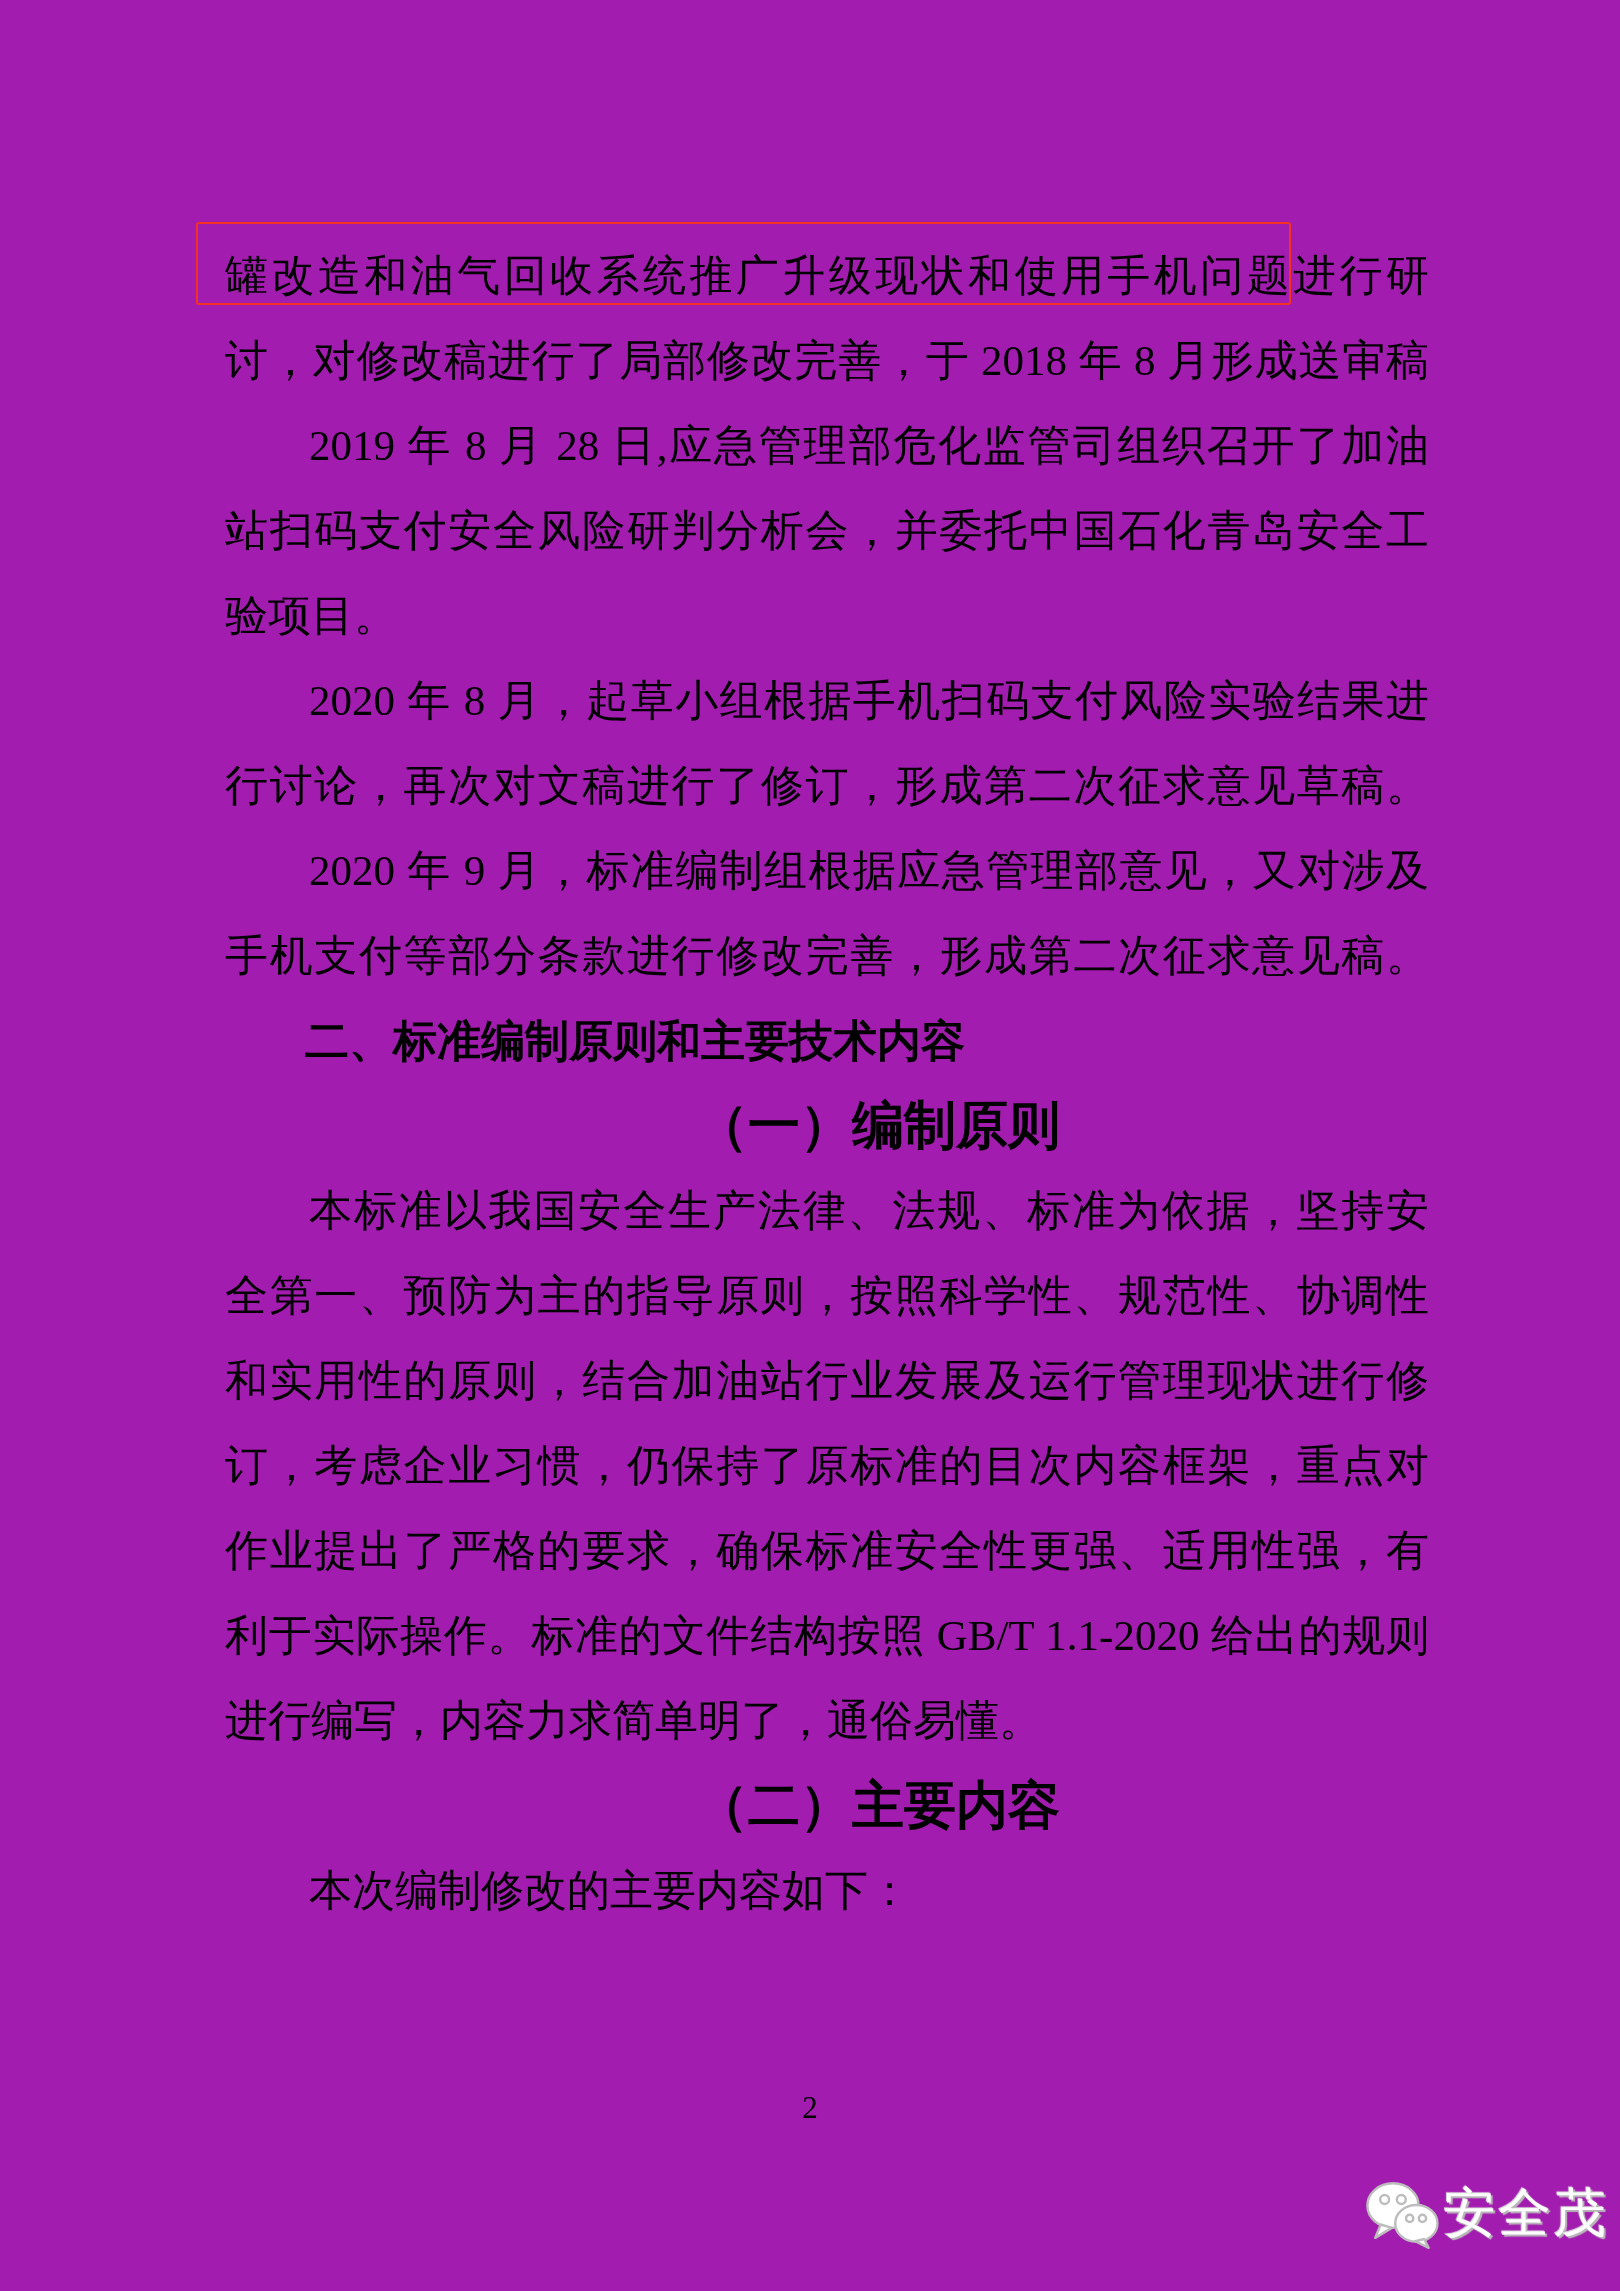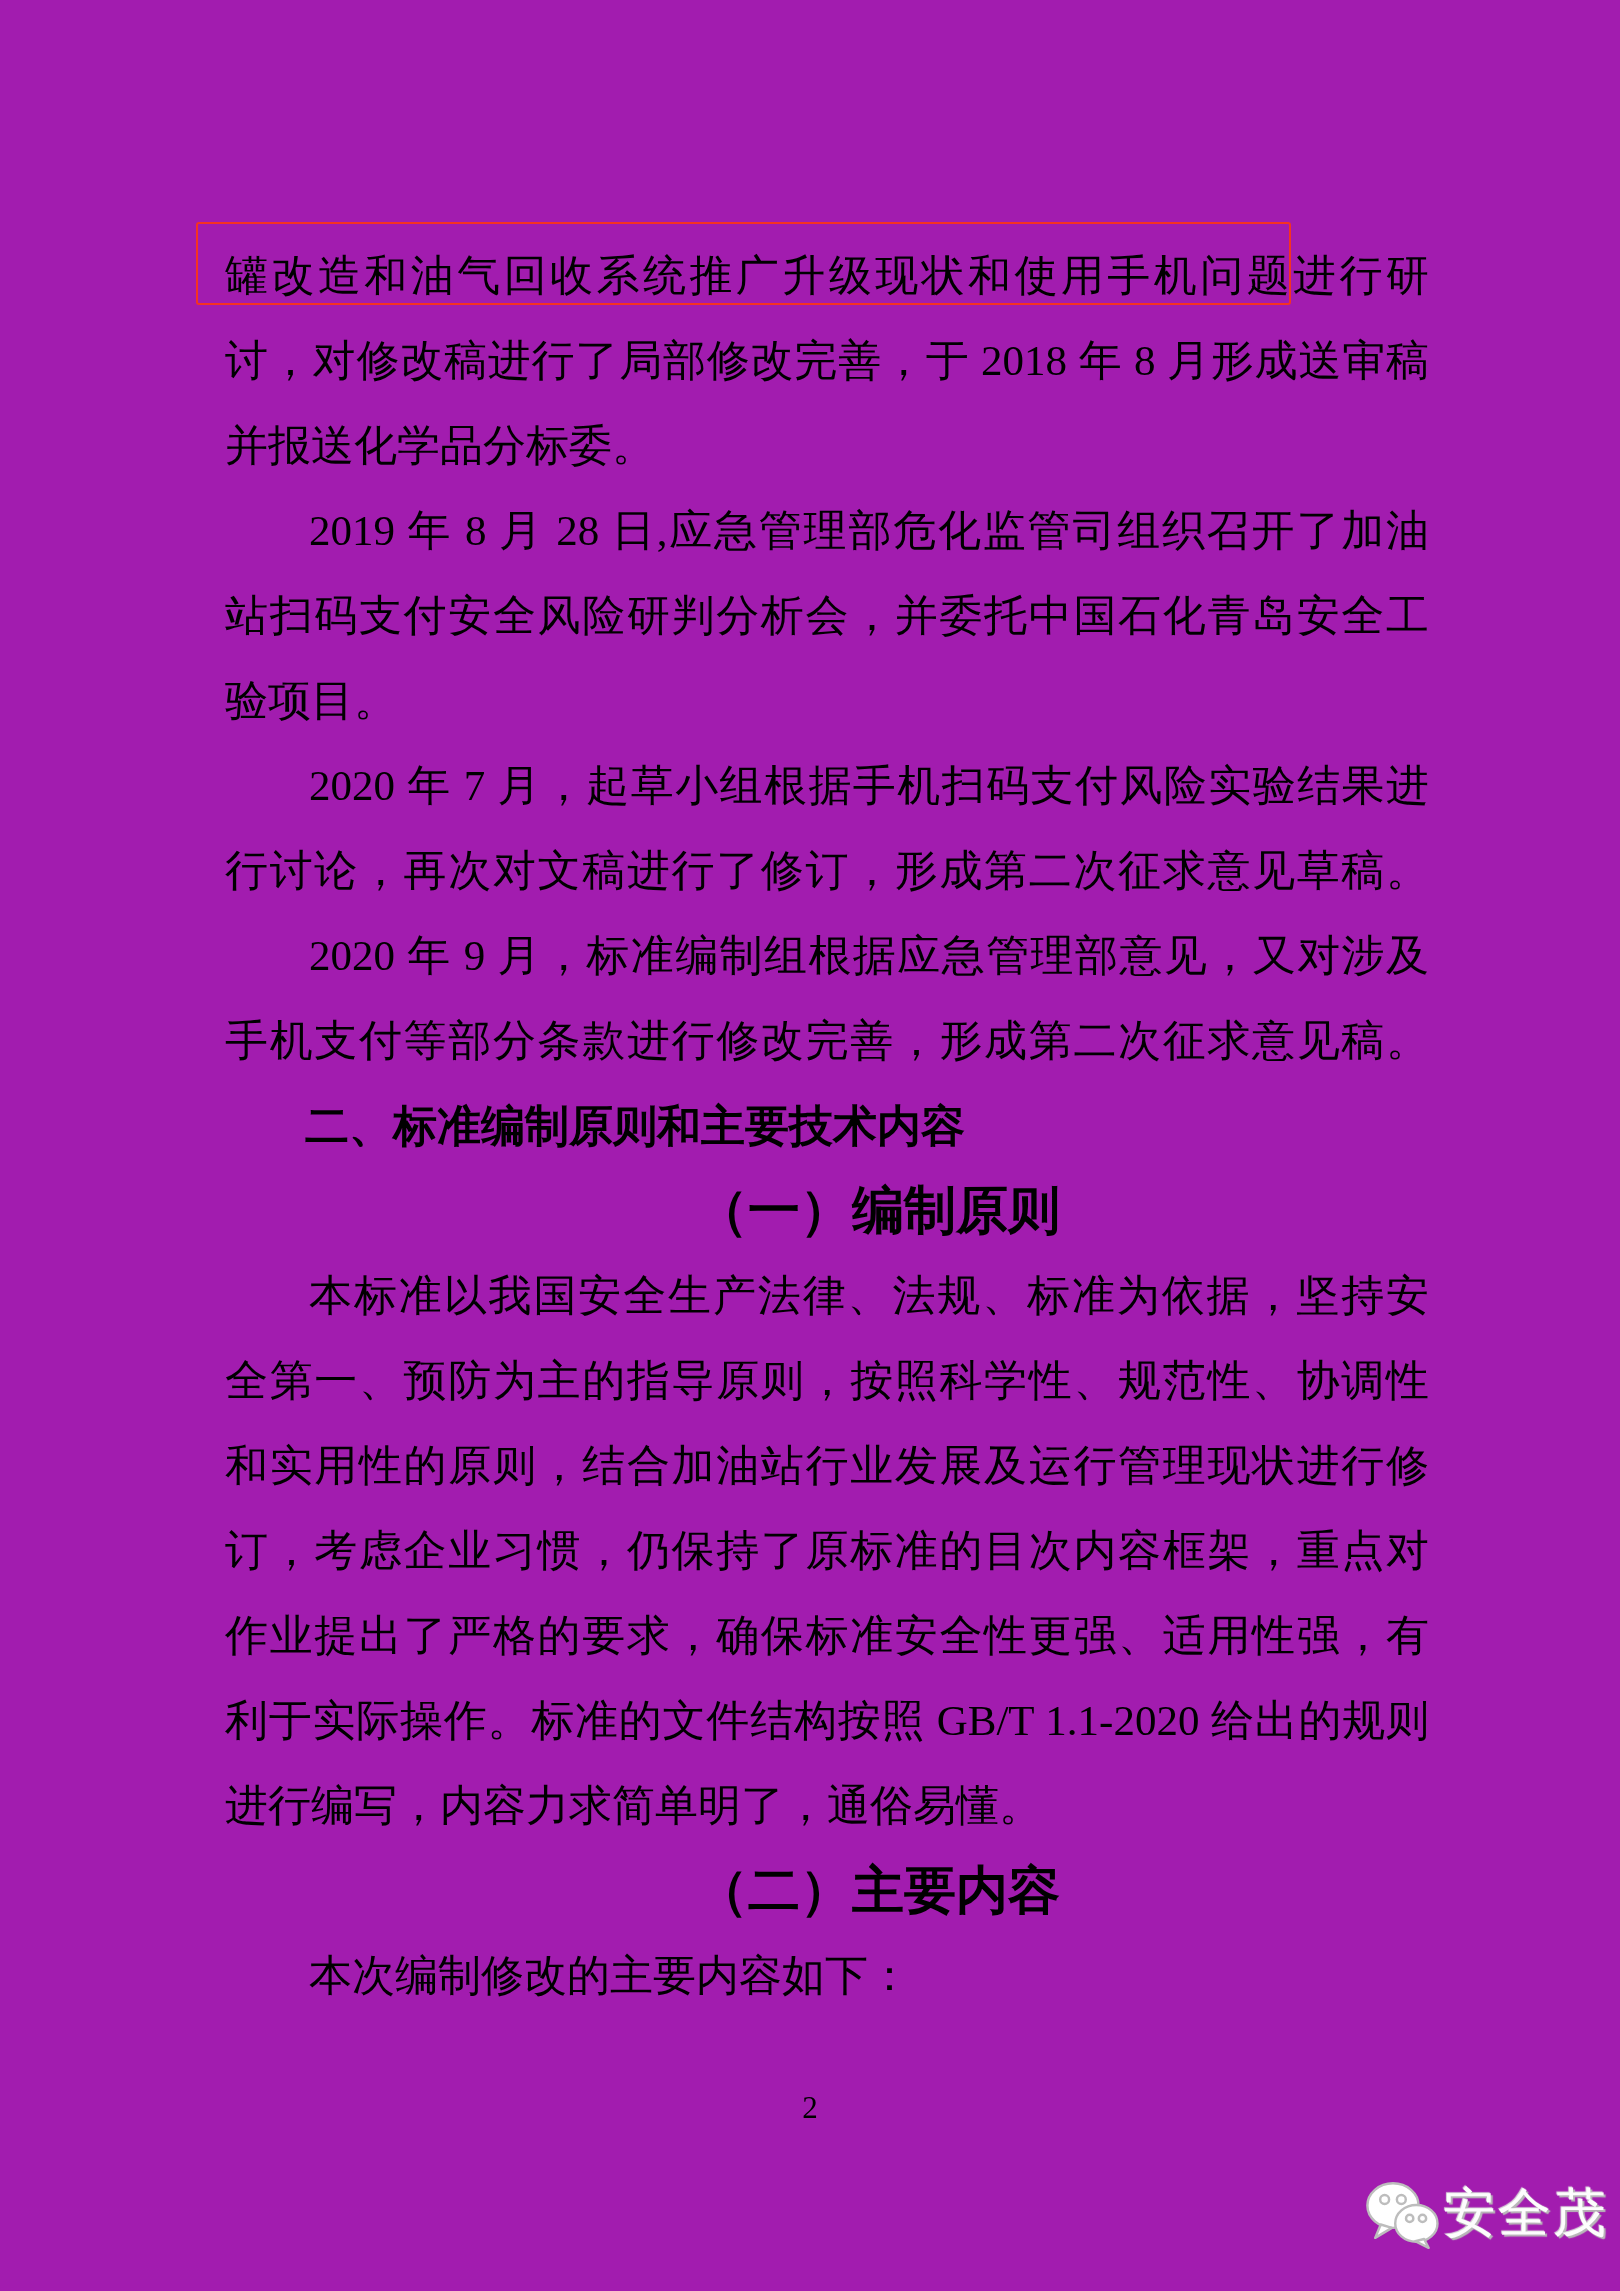--- a/index.html
+++ b/index.html
@@ -83,7 +83,6 @@
   <div class="doc" id="doc" style="color: rgb(0, 0, 0);">
       <div class="line j">罐改造和油气回收系统推广升级现状和使用手机问题进行研</div>
       <div class="line j">讨，对修改稿进行了局部修改完善，于 2018 年 8 月形成送审稿</div>
-      <div class="line">并报送化学品分标委。</div>
       <div class="line j ind">2019 年 8 月 28 日,应急管理部危化监管司组织召开了加油</div>
       <div class="line j">站扫码支付安全风险研判分析会，并委托中国石化青岛安全工</div>
       <div class="line">验项目。</div>

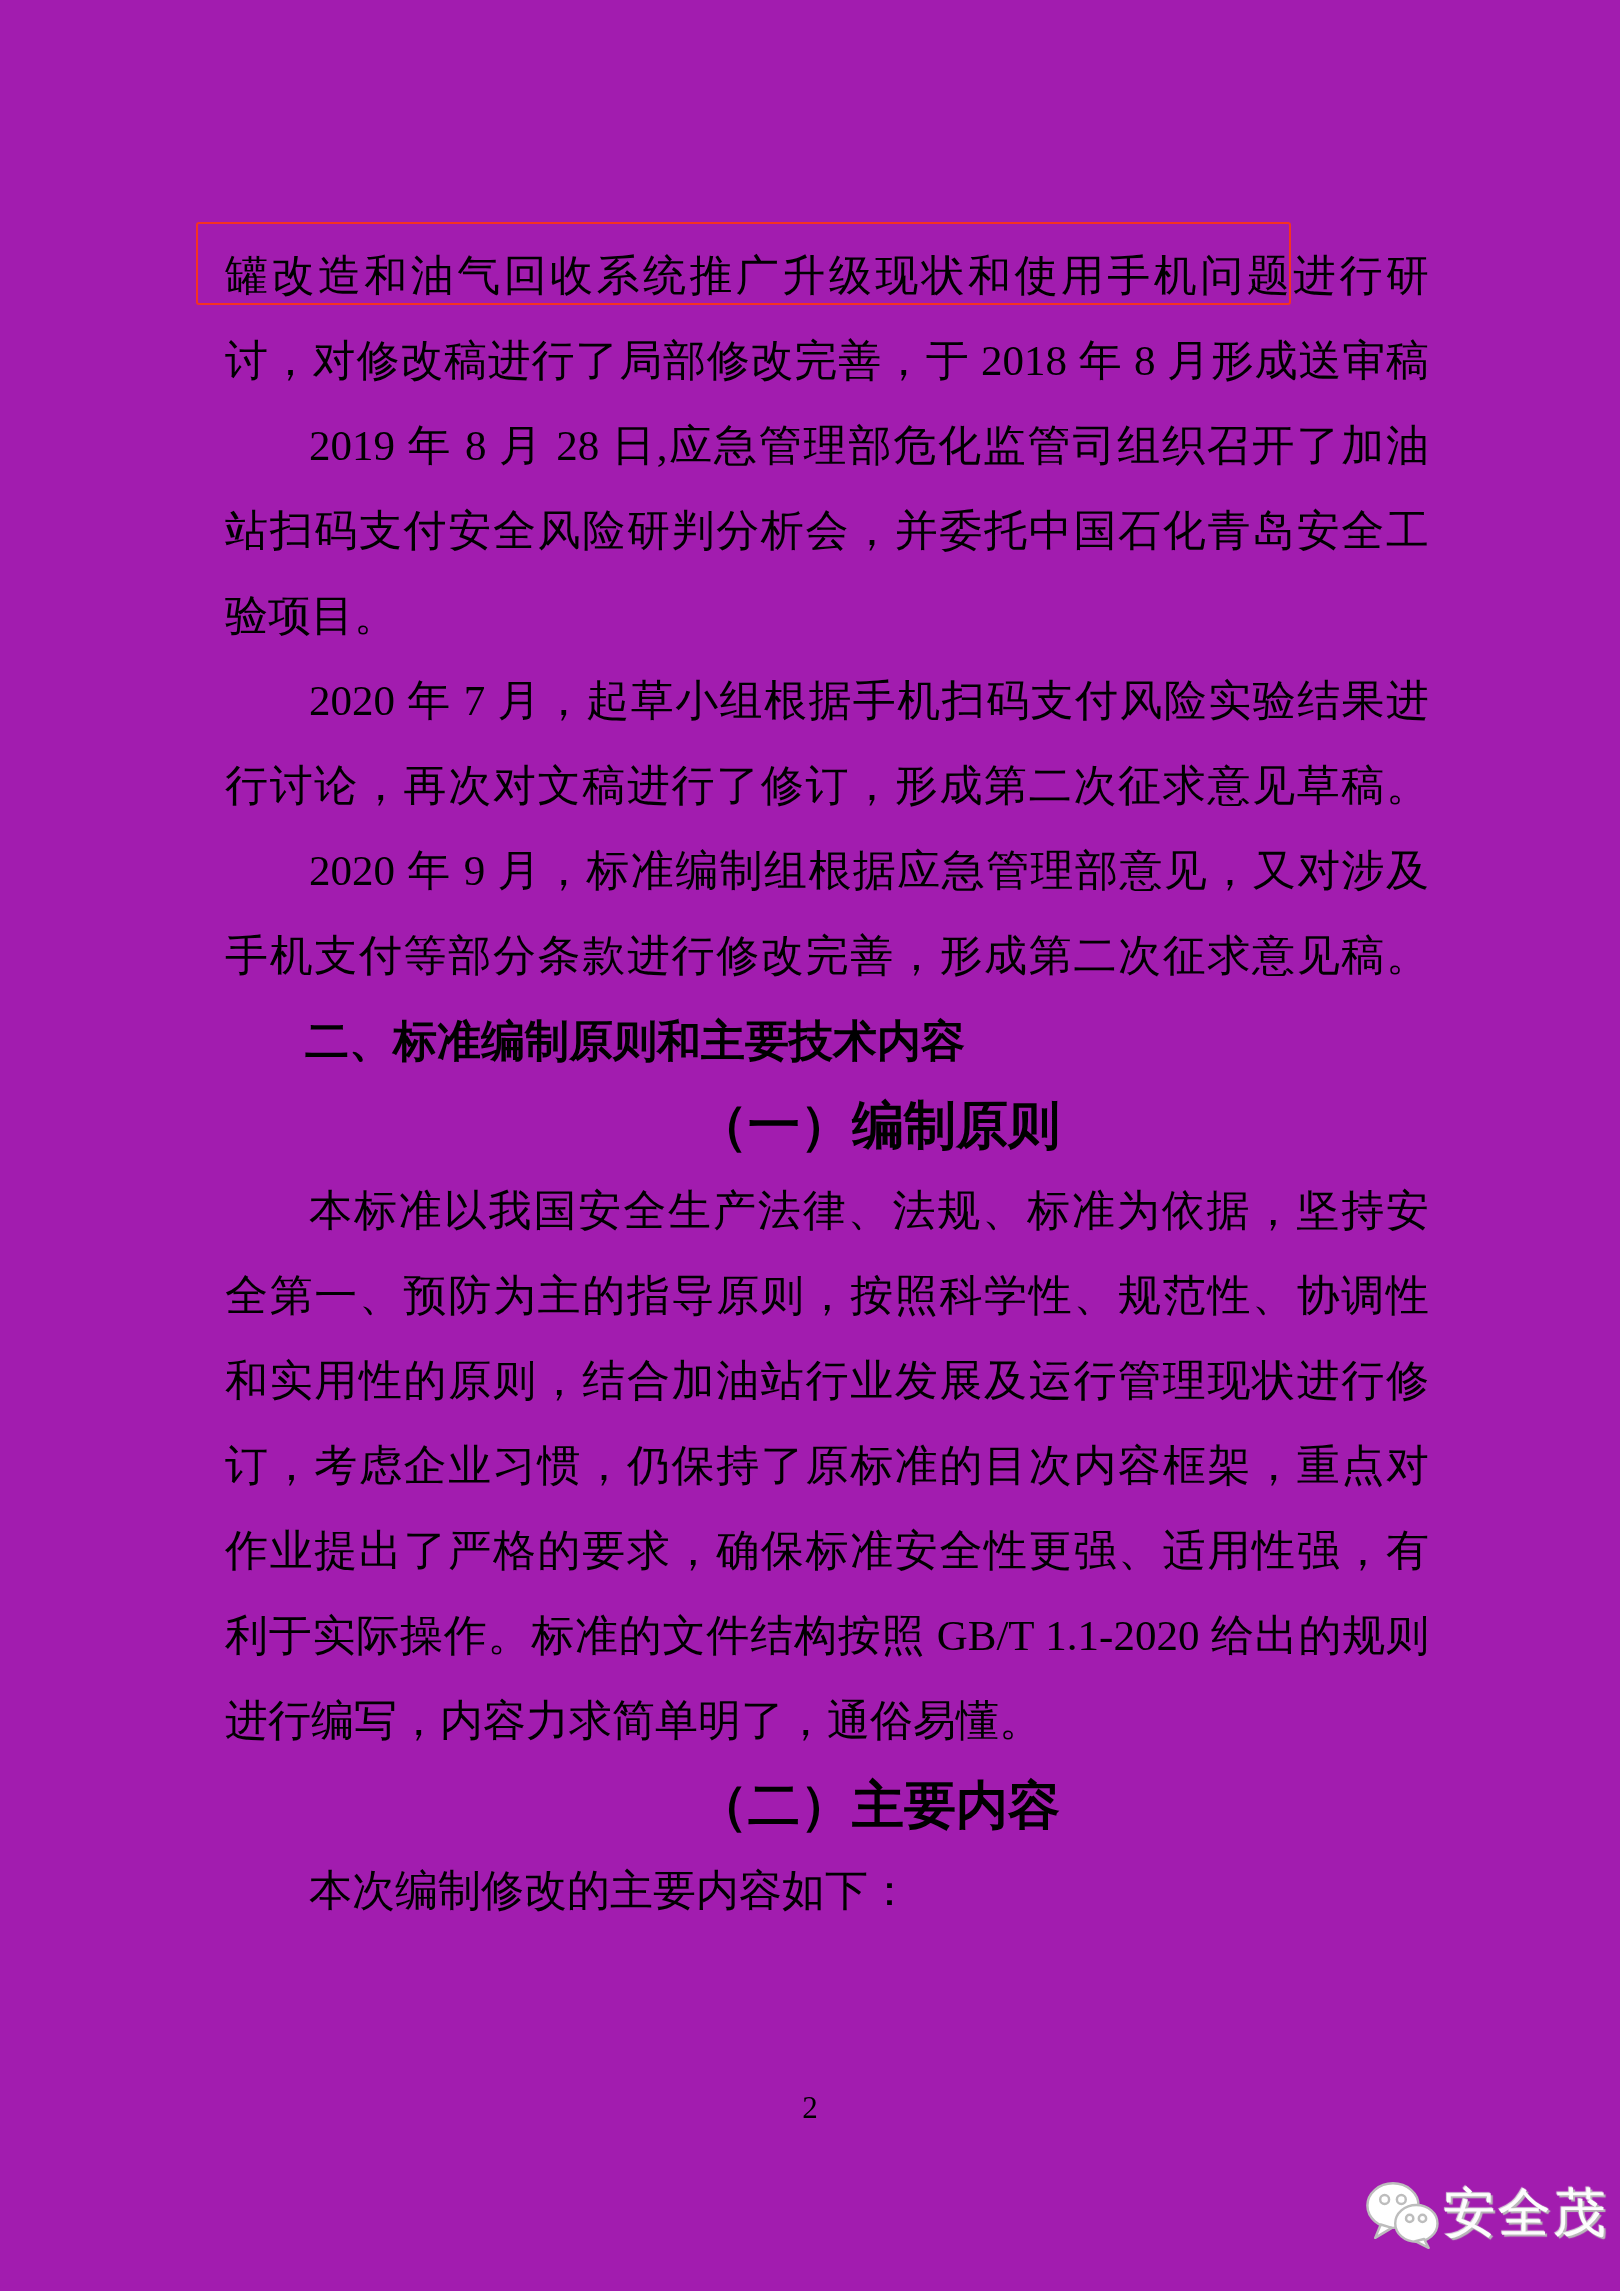--- a/index.html
+++ b/index.html
@@ -86,7 +86,7 @@
       <div class="line j ind">2019 年 8 月 28 日,应急管理部危化监管司组织召开了加油</div>
       <div class="line j">站扫码支付安全风险研判分析会，并委托中国石化青岛安全工</div>
       <div class="line">验项目。</div>
-      <div class="line j ind">2020 年 7 月，起草小组根据手机扫码支付风险实验结果进</div>
+      <div class="line j ind">2020 年 8 月，起草小组根据手机扫码支付风险实验结果进</div>
       <div class="line j">行讨论，再次对文稿进行了修订，形成第二次征求意见草稿。</div>
       <div class="line j ind">2020 年 9 月，标准编制组根据应急管理部意见，又对涉及</div>
       <div class="line j">手机支付等部分条款进行修改完善，形成第二次征求意见稿。</div>

